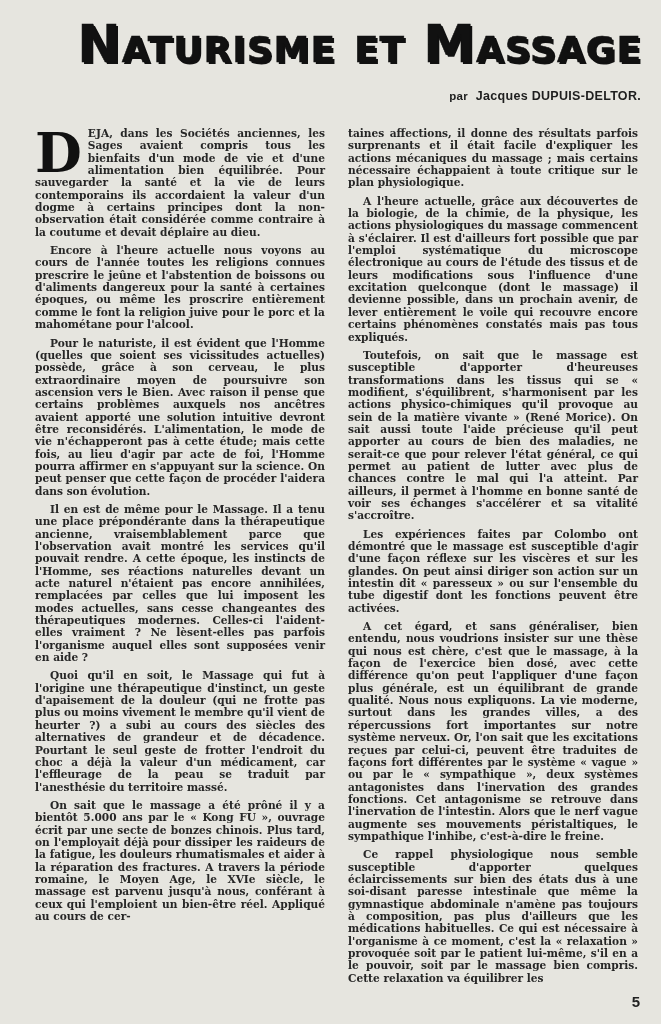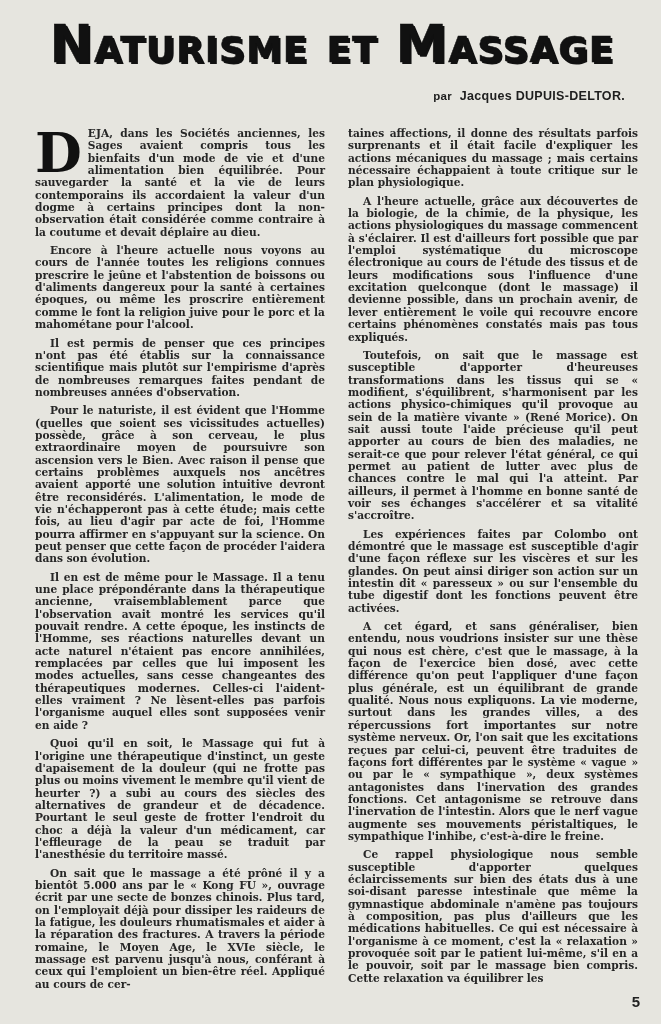--- a/index.html
+++ b/index.html
@@ -12,7 +12,7 @@
   }
   .title {
     position: absolute; left: 22px; top: 14px; width: 620px;
-    text-align: center;
+    text-align: right;
     font-family: "DejaVu Sans", sans-serif;
     font-weight: bold;
     letter-spacing: 1px;

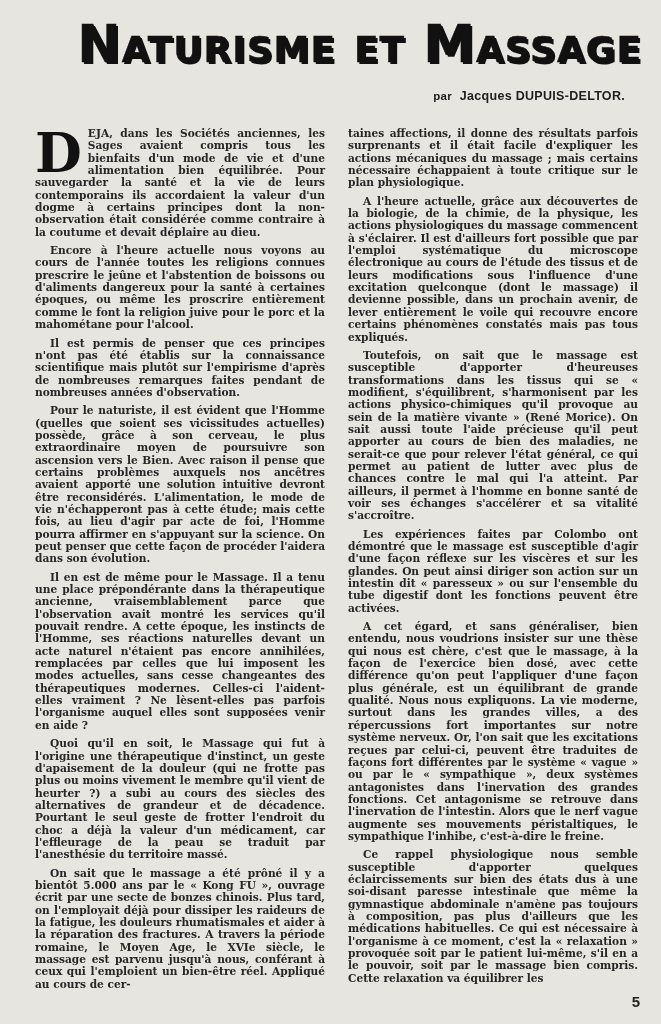--- a/index.html
+++ b/index.html
@@ -25,7 +25,7 @@
   .title .sc { font-size: 36px; }
   .title .gap { display: inline-block; width: 18px; }
   .byline {
-    position: absolute; right: 36px; top: 89px;
+    position: absolute; right: 20px; top: 89px;
     font-family: "Liberation Sans", sans-serif;
     font-weight: bold; font-size: 12.5px; color: #1e1e1e;
     letter-spacing: 0.3px;

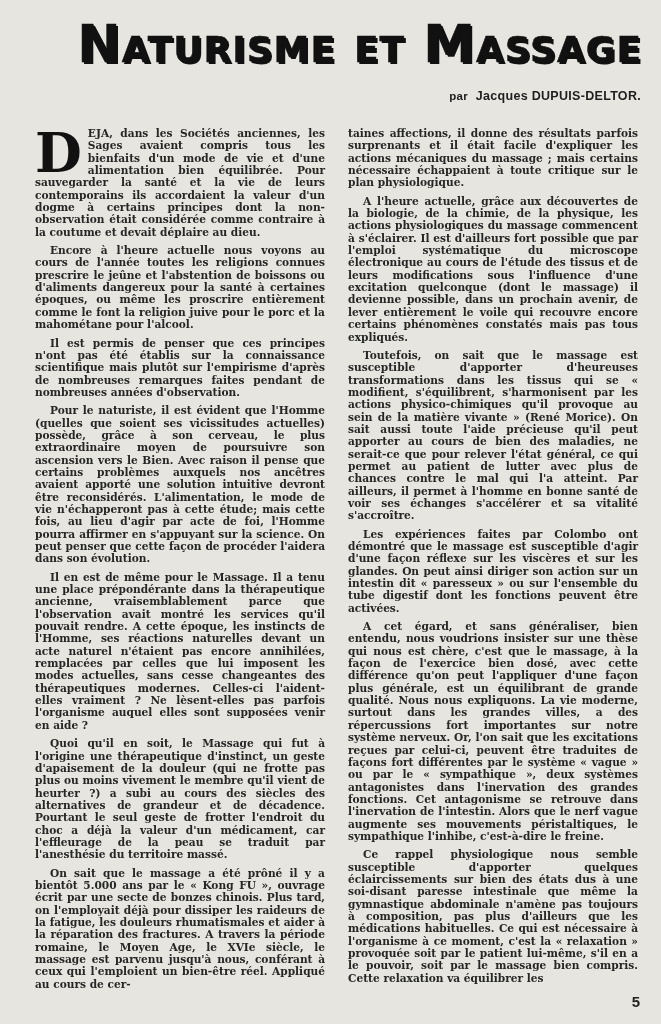--- a/index.html
+++ b/index.html
@@ -73,7 +73,6 @@
 <div class="col left">
   <p class="first"><span class="dropcap">D</span><span>EJA, dans les Sociétés anciennes, les Sages avaient compris tous les bienfaits d'un mode de vie et d'une alimentation bien équilibrée. Pour sauvegarder la santé et la vie de leurs contemporains ils accordaient la valeur d'un dogme à certains principes dont la non-observation était considérée comme contraire à la coutume et devait déplaire au dieu.</span></p>
   <p>Encore à l'heure actuelle nous voyons au cours de l'année toutes les religions connues prescrire le jeûne et l'abstention de boissons ou d'aliments dangereux pour la santé à certaines époques, ou même les proscrire entièrement comme le font la religion juive pour le porc et la mahométane pour l'alcool.</p>
-  <p>Il est permis de penser que ces principes n'ont pas été établis sur la connaissance scientifique mais plutôt sur l'empirisme d'après de nombreuses remarques faites pendant de nombreuses années d'observation.</p>
   <p>Pour le naturiste, il est évident que l'Homme (quelles que soient ses vicissitudes actuelles) possède, grâce à son cerveau, le plus extraordinaire moyen de poursuivre son ascension vers le Bien. Avec raison il pense que certains problèmes auxquels nos ancêtres avaient apporté une solution intuitive devront être reconsidérés. L'alimentation, le mode de vie n'échapperont pas à cette étude; mais cette fois, au lieu d'agir par acte de foi, l'Homme pourra affirmer en s'appuyant sur la science. On peut penser que cette façon de procéder l'aidera dans son évolution.</p>
   <p>Il en est de même pour le Massage. Il a tenu une place prépondérante dans la thérapeutique ancienne, vraisemblablement parce que l'observation avait montré les services qu'il pouvait rendre. A cette époque, les instincts de l'Homme, ses réactions naturelles devant un acte naturel n'étaient pas encore annihilées, remplacées par celles que lui imposent les modes actuelles, sans cesse changeantes des thérapeutiques modernes. Celles-ci l'aident-elles vraiment ? Ne lèsent-elles pas parfois l'organisme auquel elles sont supposées venir en aide ?</p>
   <p>Quoi qu'il en soit, le Massage qui fut à l'origine une thérapeutique d'instinct, un geste d'apaisement de la douleur (qui ne frotte pas plus ou moins vivement le membre qu'il vient de heurter ?) a subi au cours des siècles des alternatives de grandeur et de décadence. Pourtant le seul geste de frotter l'endroit du choc a déjà la valeur d'un médicament, car l'effleurage de la peau se traduit par l'anesthésie du territoire massé.</p>

